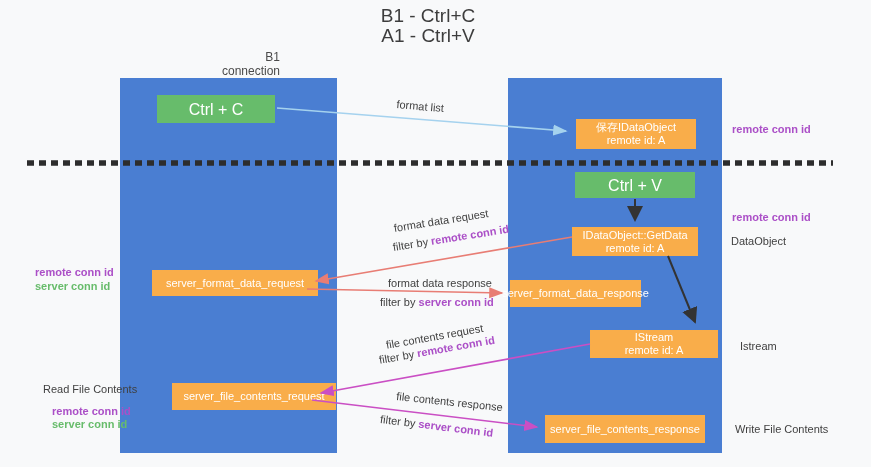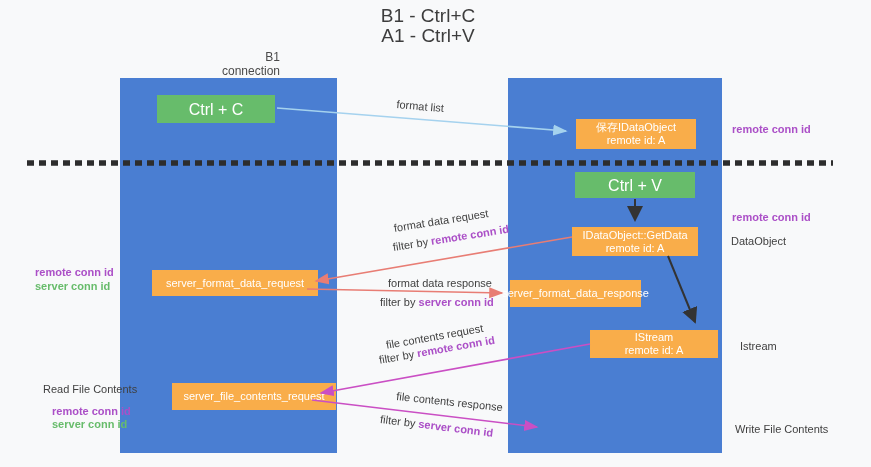--- a/index.html
+++ b/index.html
@@ -95,6 +95,9 @@
     <span>server_file_contents_request</span>
   </div>
 
+  <div class="box orange b-file-resp">
+    <span>server_file_contents_response</span>
+  </div>
 
   <div class="lbl purple" style="left:732px; top:123px;">remote conn id</div>
   <div class="lbl purple" style="left:732px; top:211px;">remote conn id</div>

